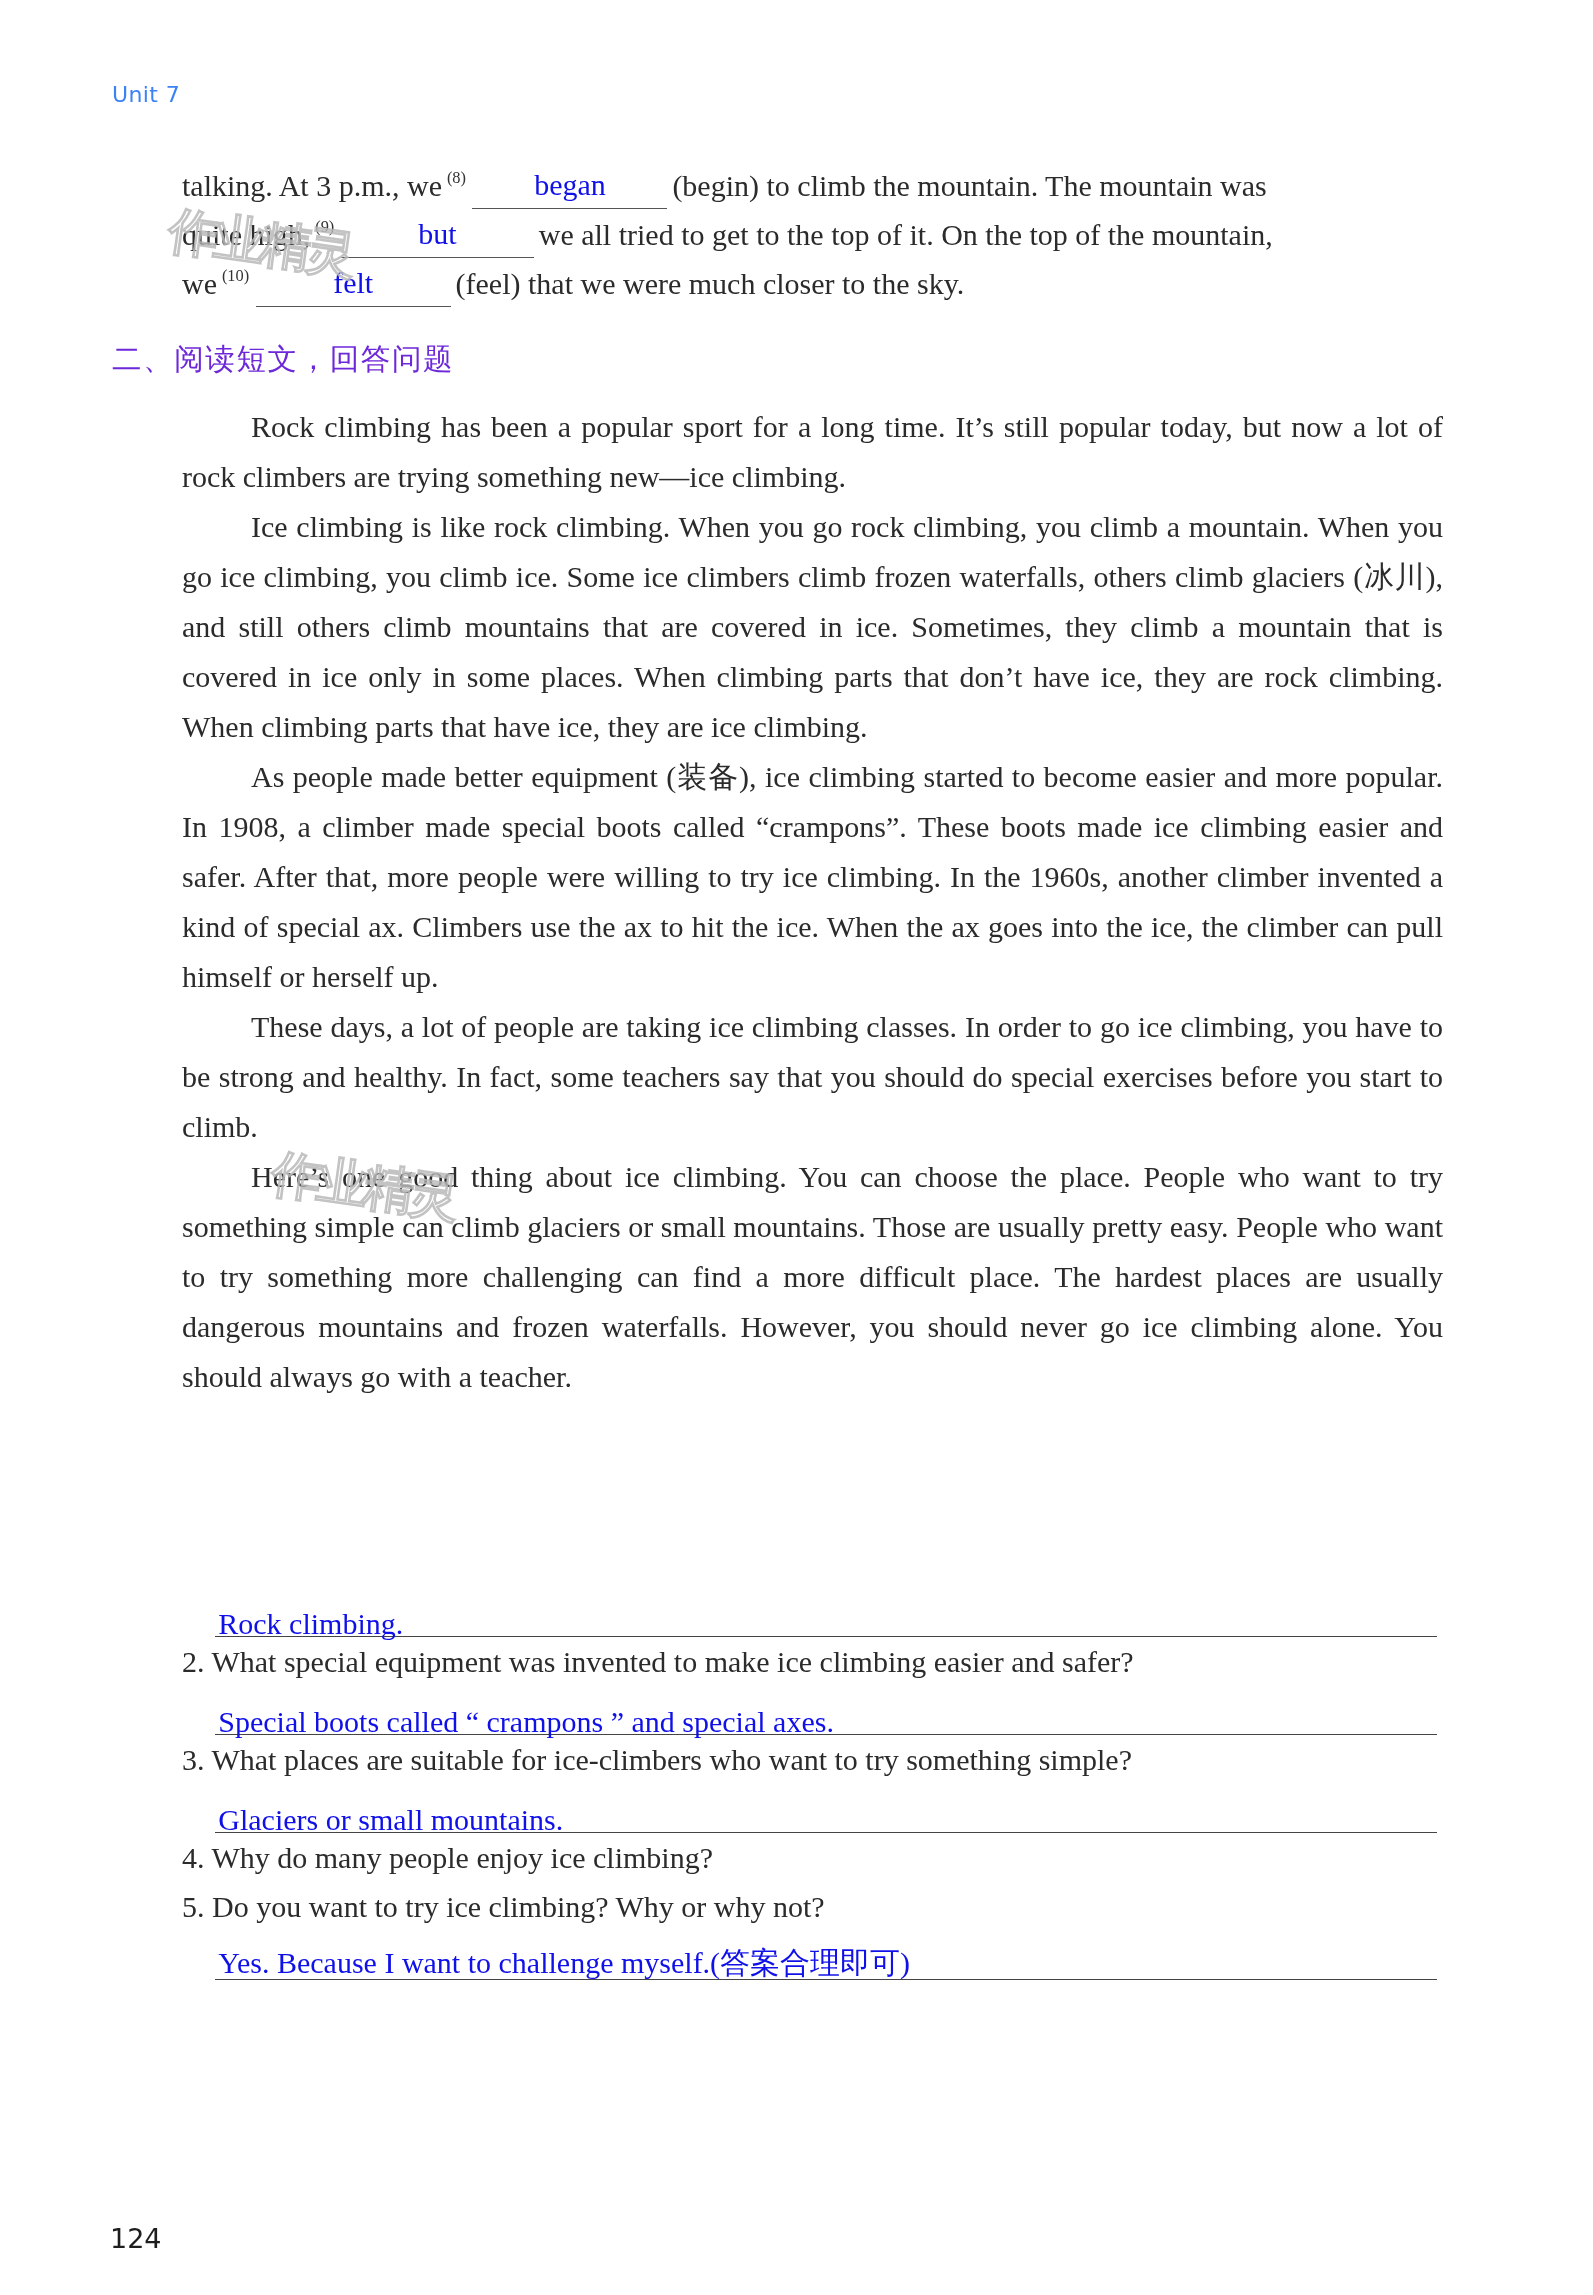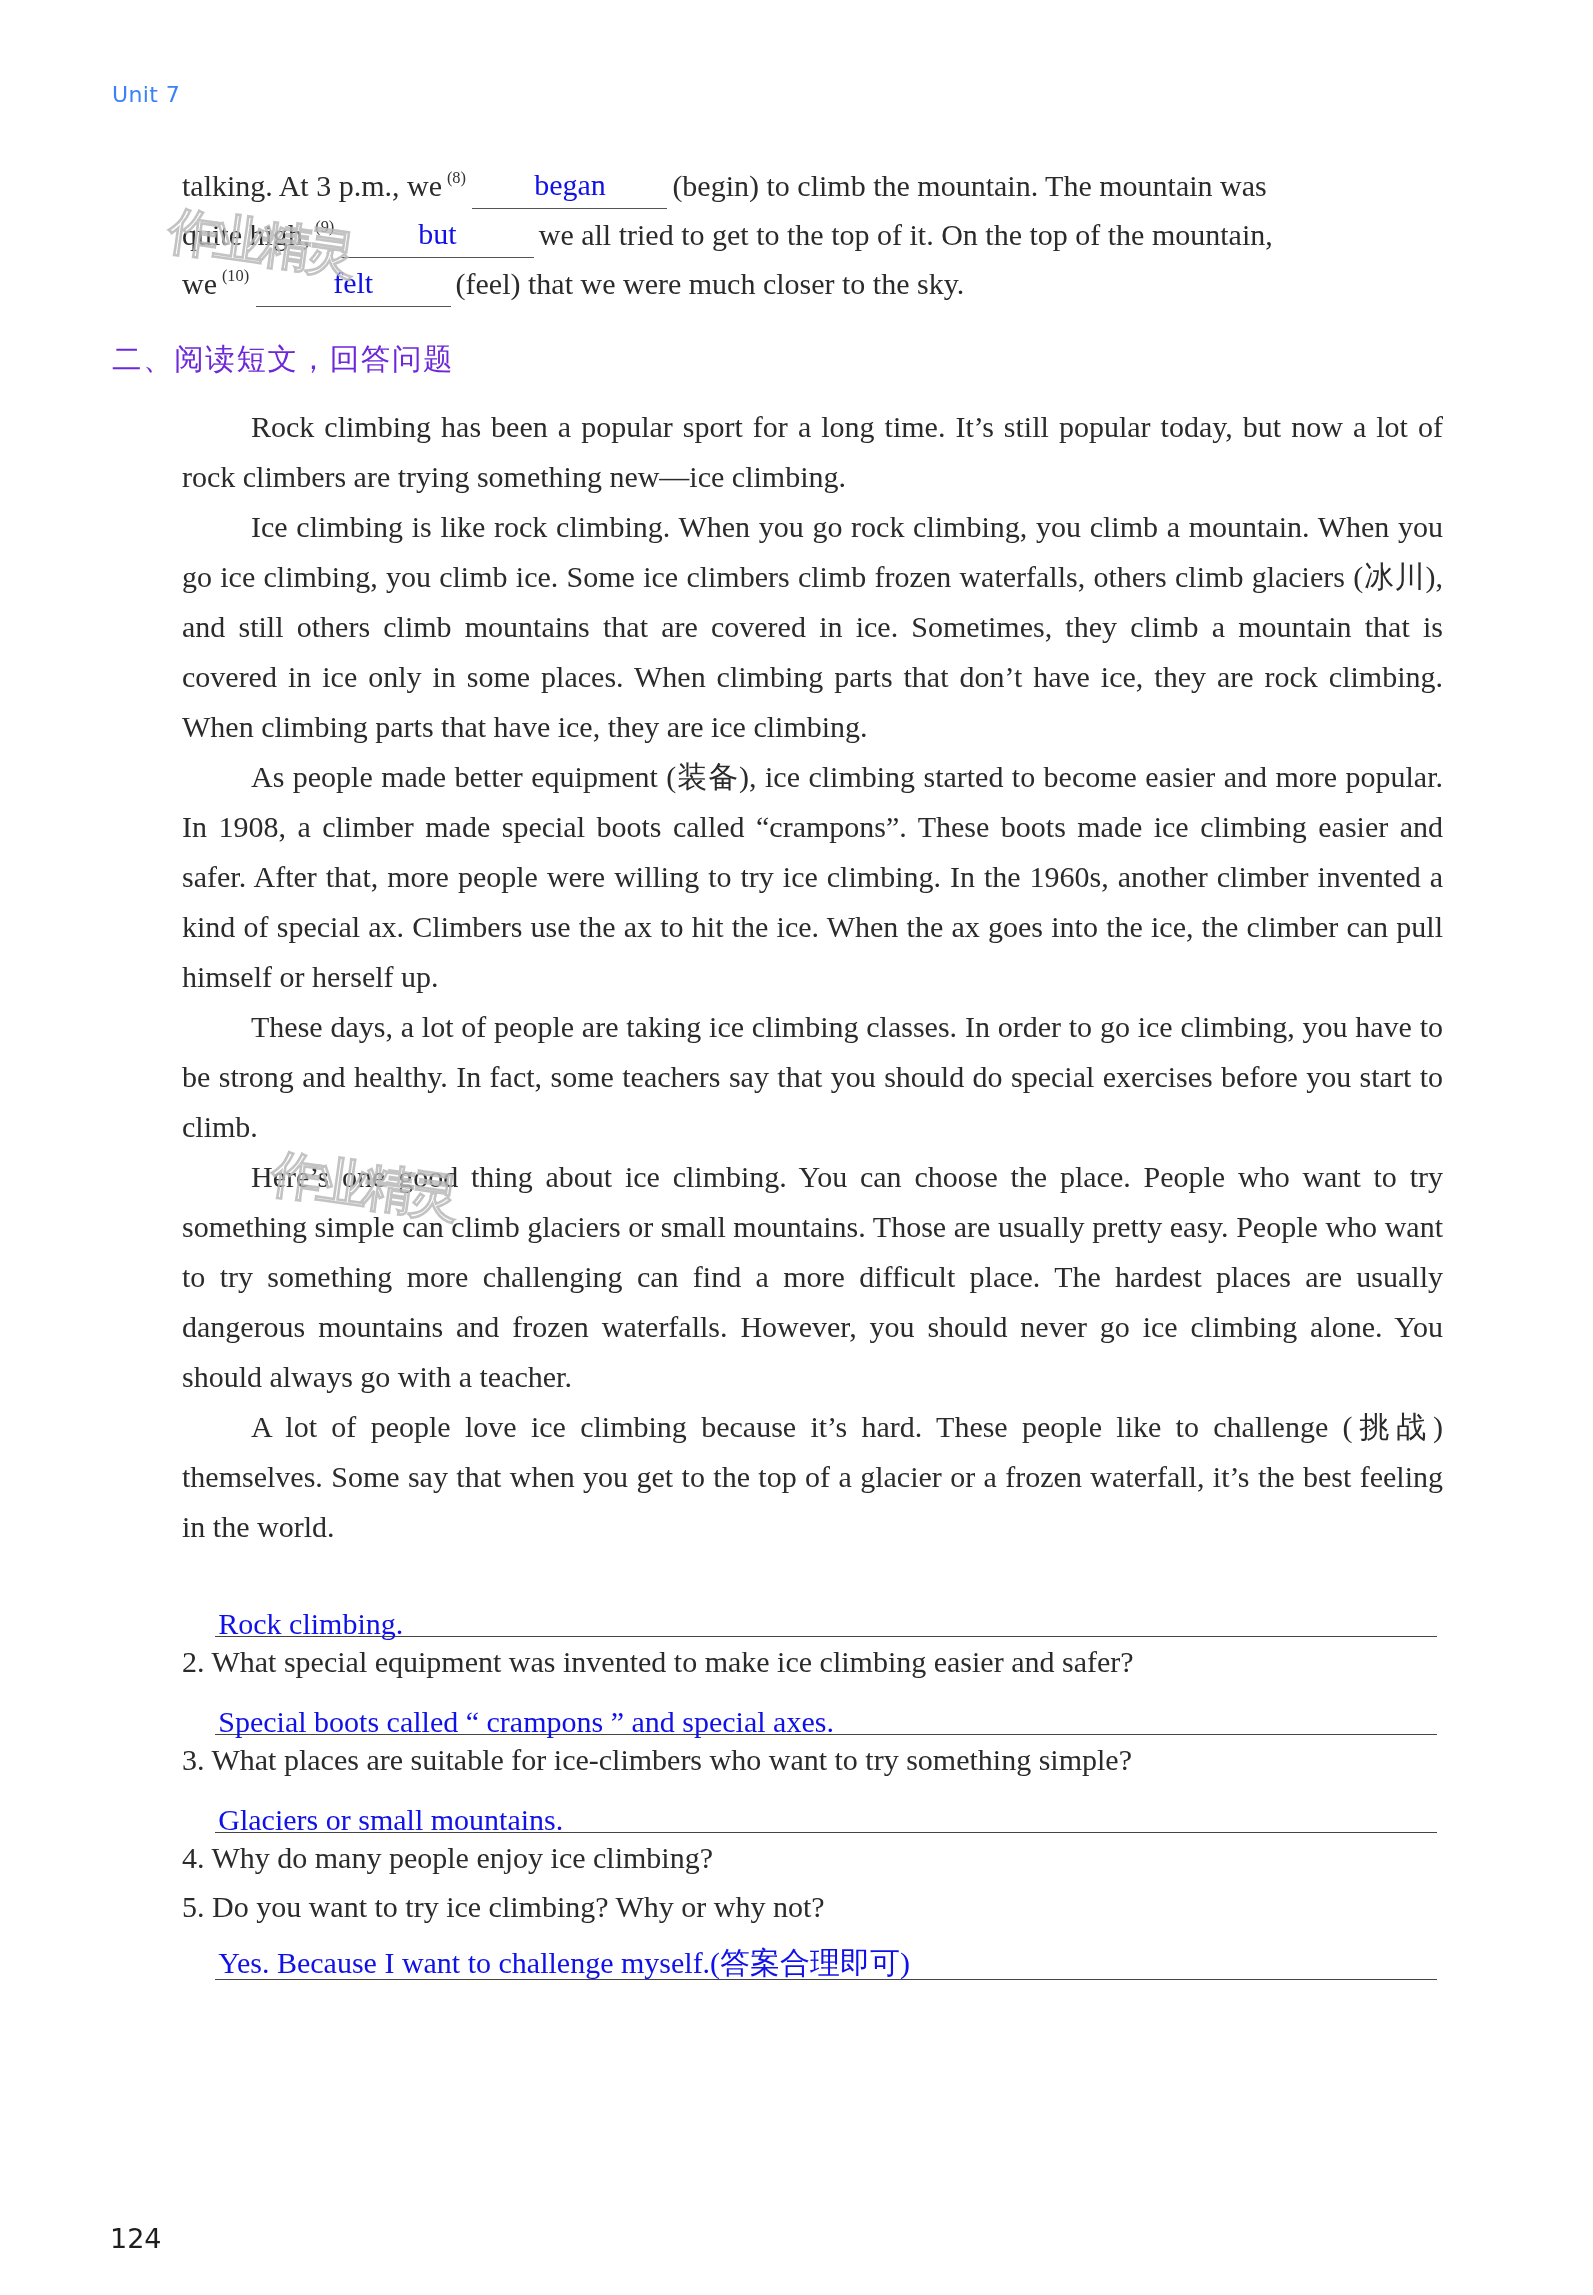--- a/index.html
+++ b/index.html
@@ -51,7 +51,6 @@
   <p class="para">As people made better equipment (装备), ice climbing started to become easier and more popular. In 1908, a climber made special boots called “crampons”. These boots made ice climbing easier and safer. After that, more people were willing to try ice climbing. In the 1960s, another climber invented a kind of special ax. Climbers use the ax to hit the ice. When the ax goes into the ice, the climber can pull himself or herself up.</p>
   <p class="para">These days, a lot of people are taking ice climbing classes. In order to go ice climbing, you have to be strong and healthy. In fact, some teachers say that you should do special exercises before you start to climb.</p>
   <p class="para">Here’s one good thing about ice climbing. You can choose the place. People who want to try something simple can climb glaciers or small mountains. Those are usually pretty easy. People who want to try something more challenging can find a more difficult place. The hardest places are usually dangerous mountains and frozen waterfalls. However, you should never go ice climbing alone. You should always go with a teacher.</p>
-  <p class="para">A lot of people love ice climbing because it’s hard. These people like to challenge (挑战) themselves. Some say that when you get to the top of a glacier or a frozen waterfall, it’s the best feeling in the world.</p>
 </div>
 
 <div class="questions serif">

